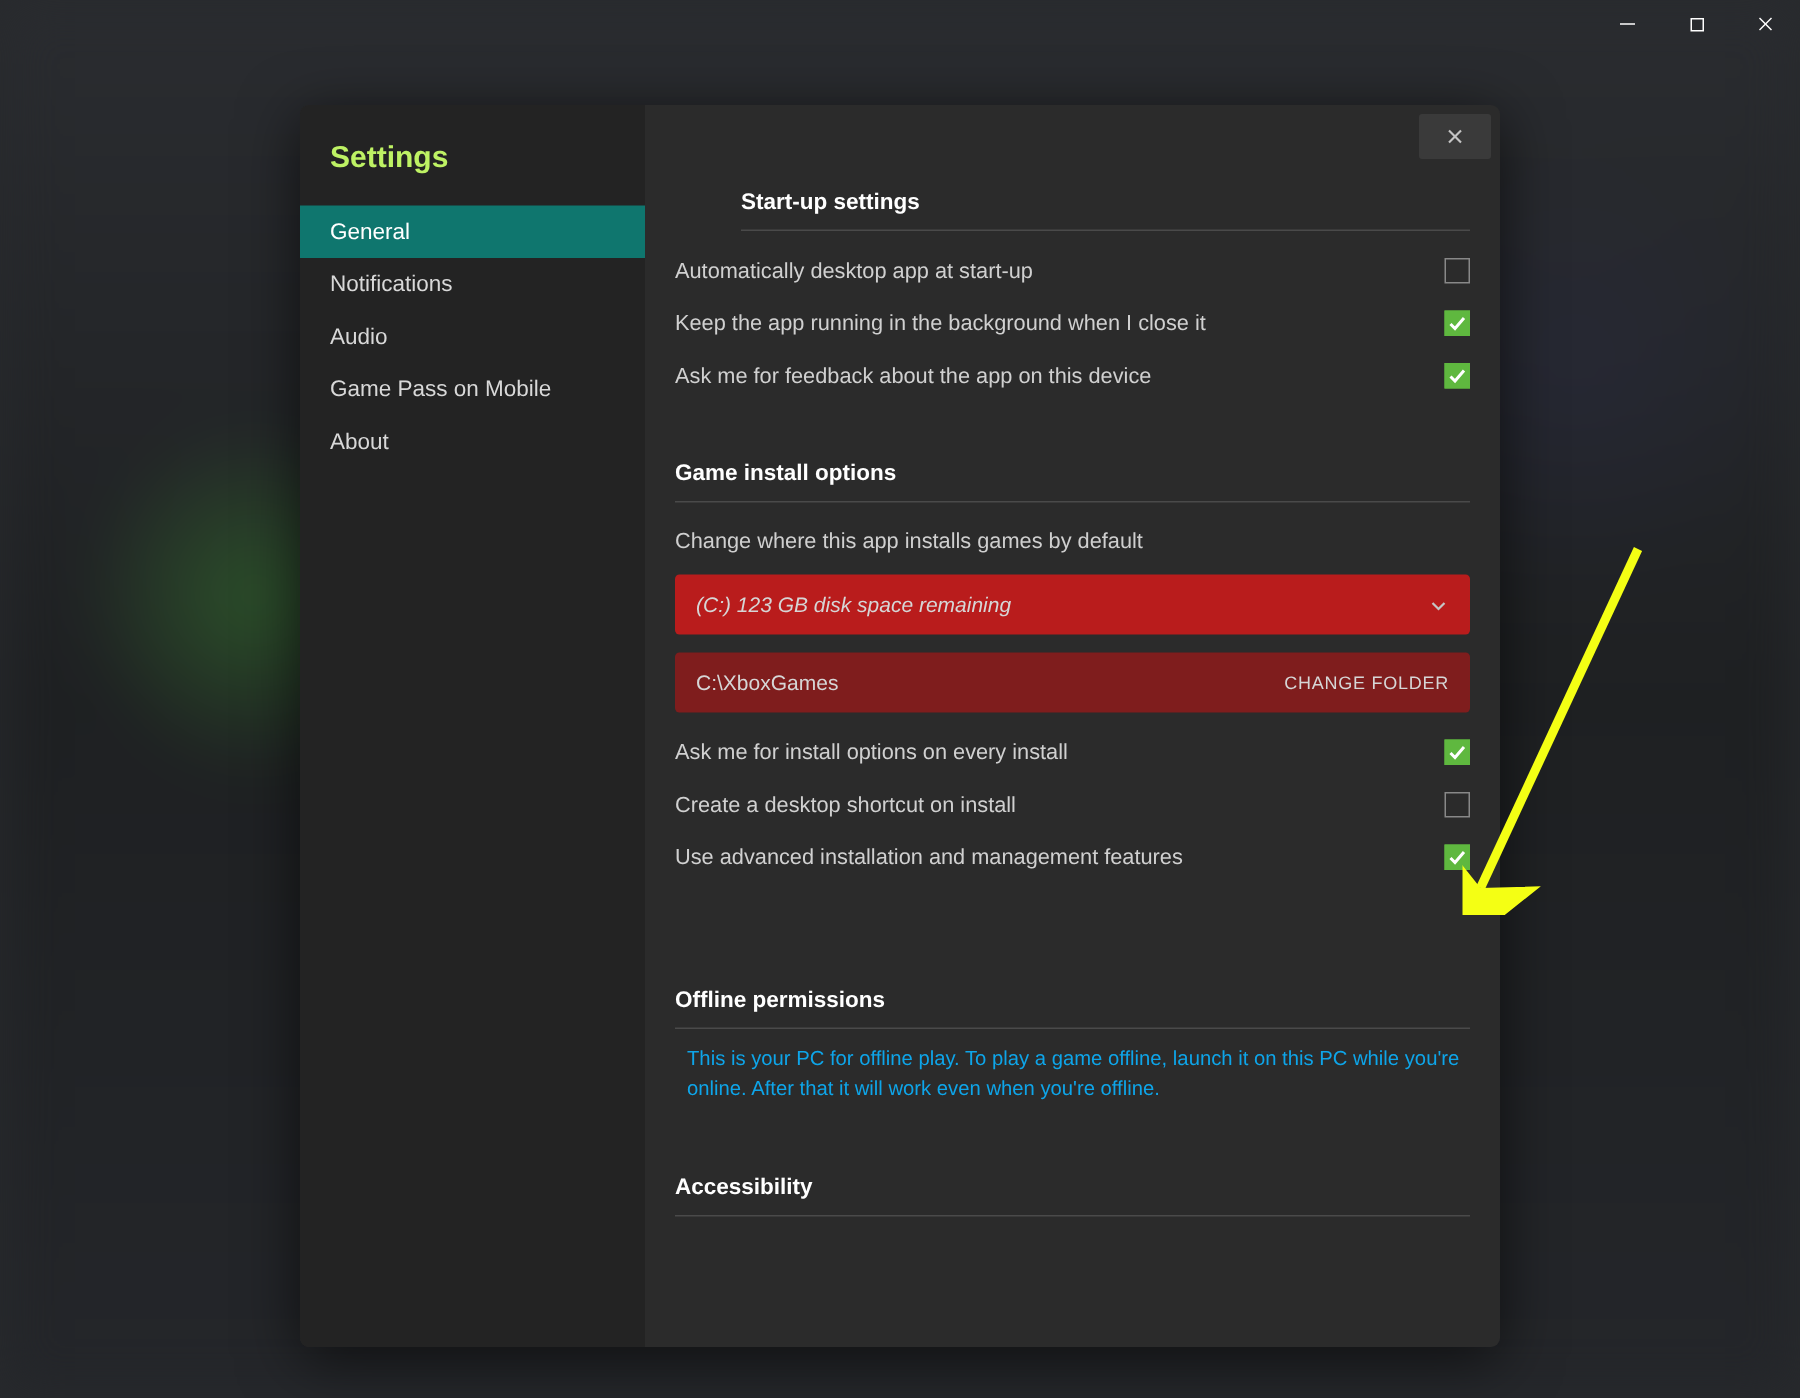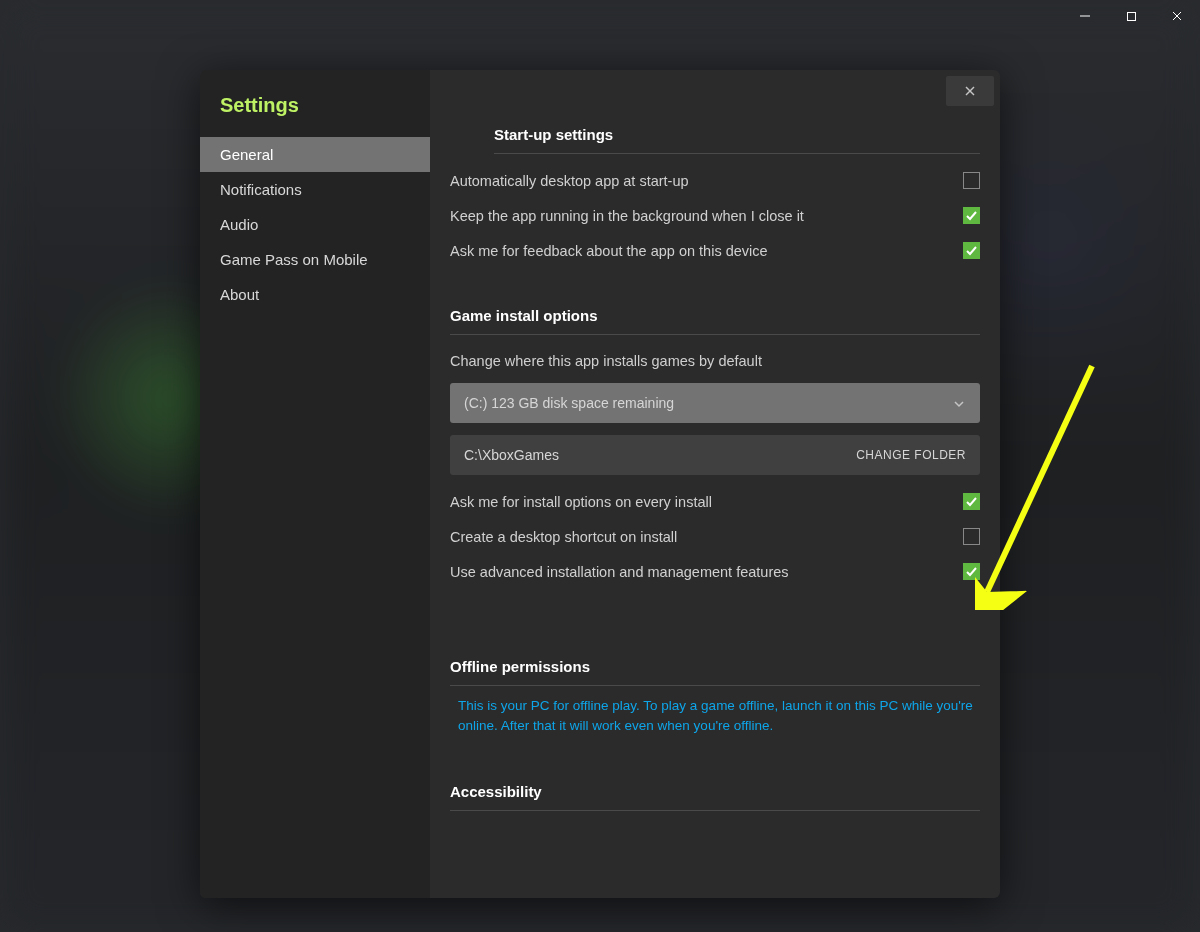--- a/index.html
+++ b/index.html
@@ -71,7 +71,7 @@
       cursor: pointer;
     }
     .nav-item.active {
-      background: #737373;
+      background: #0f766e;
       color: #fff;
     }
     .content {

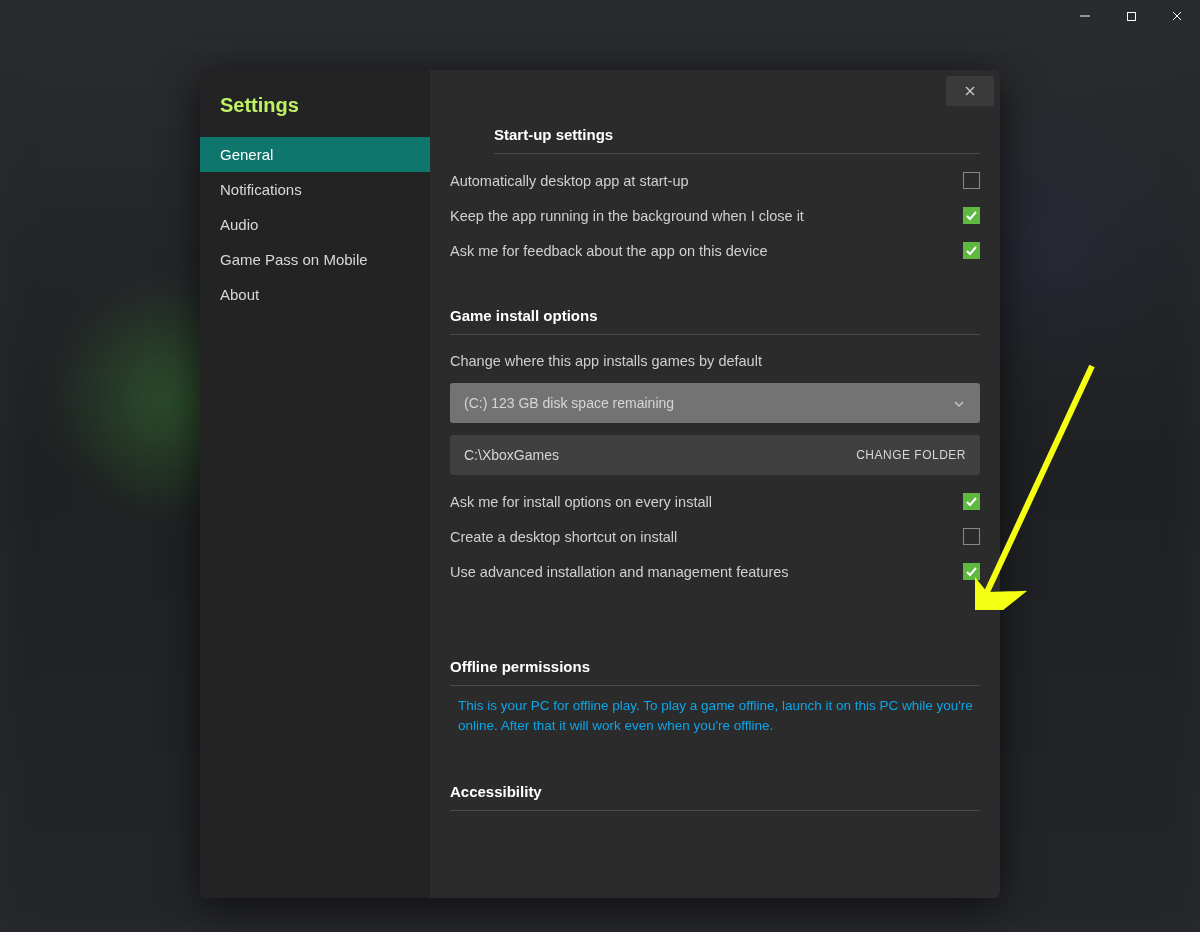--- a/index.html
+++ b/index.html
@@ -134,7 +134,7 @@
     }
     .dropdown {
       margin-top: 14px;
-      background: #737373;
+      background: #b91c1c;
       border-radius: 3px;
       padding: 12px 14px;
       color: #d6d6d6;
@@ -143,6 +143,7 @@
       align-items: flex-end;
       justify-content: space-between;
       cursor: pointer;
+      font-style: italic;
     }
     .folder-row {
       margin-top: 12px;

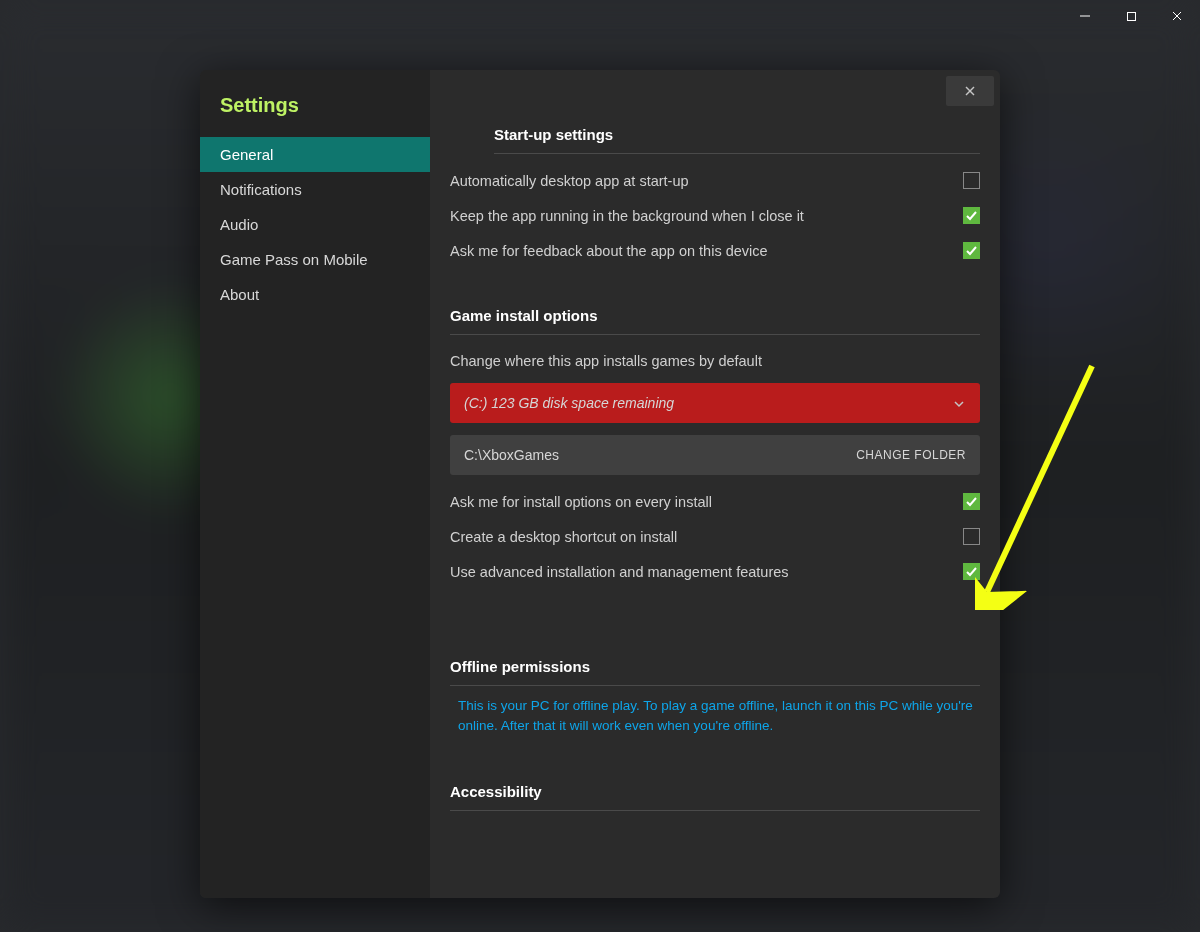--- a/index.html
+++ b/index.html
@@ -147,7 +147,7 @@
     }
     .folder-row {
       margin-top: 12px;
-      background: #404040;
+      background: #7f1d1d;
       border-radius: 3px;
       padding: 12px 14px;
       color: #d6d6d6;

